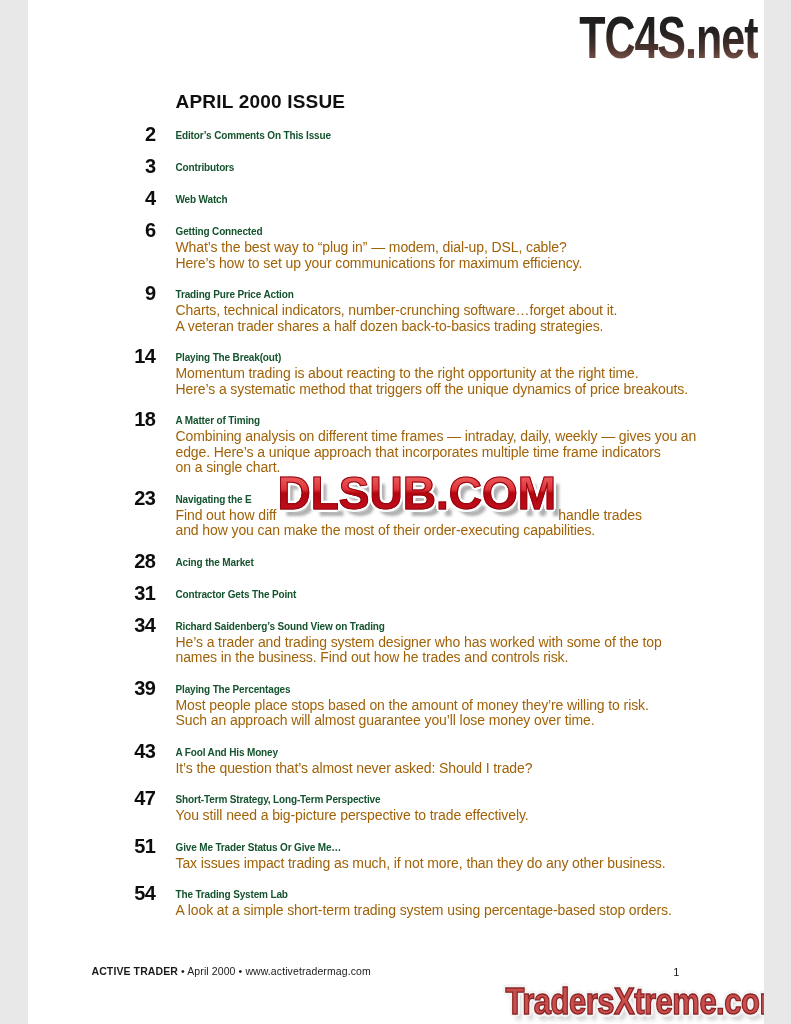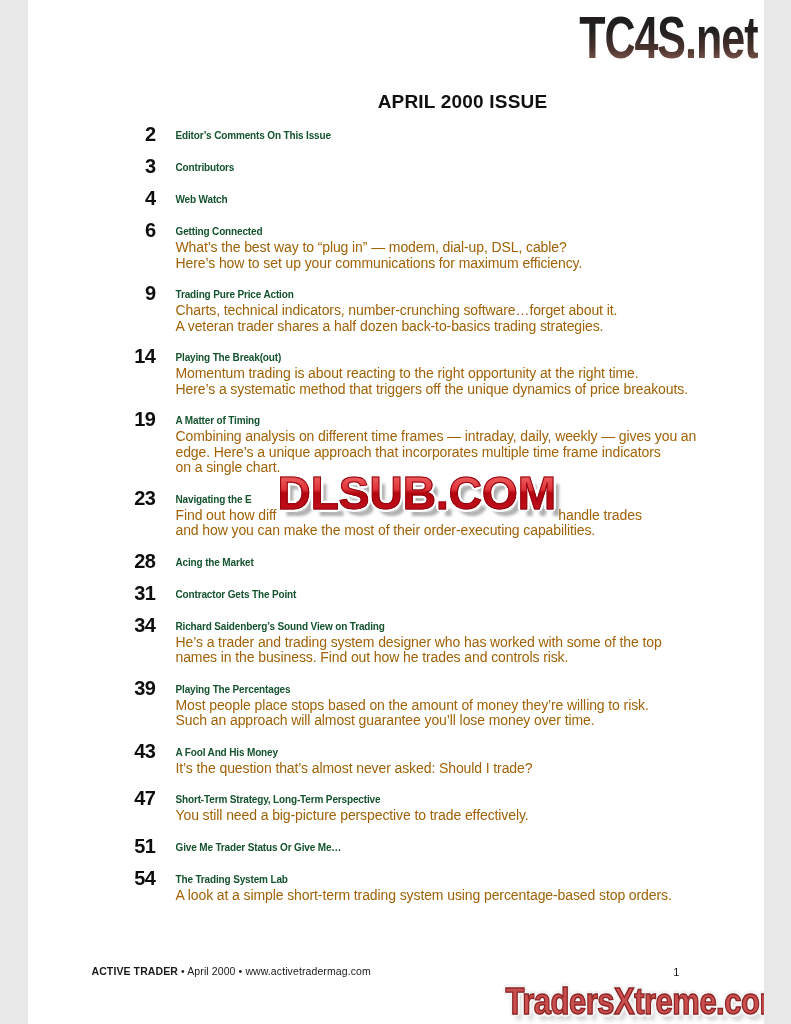--- a/index.html
+++ b/index.html
@@ -20,7 +20,7 @@
   .content{position:absolute;left:48px;top:91px;right:14px;}
   .issue-title{
     margin:0 0 15px 100px;font-size:19px;font-weight:700;color:#101010;
-    letter-spacing:.2px;line-height:22px;text-align:center;
+    letter-spacing:.2px;line-height:22px;
   }
   .entry{display:grid;grid-template-columns:80px 1fr;column-gap:20px;margin-bottom:16px;}
   .num{

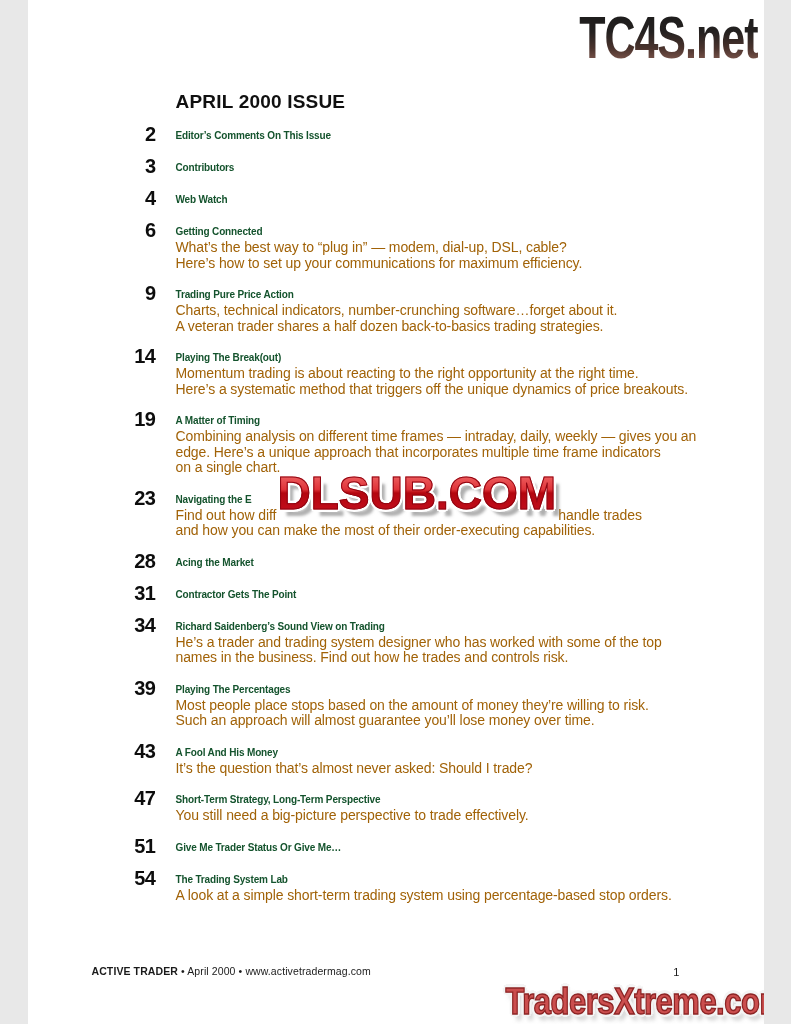--- a/index.html
+++ b/index.html
@@ -129,7 +129,7 @@
           </div>
         </div>
         <div class="entry">
-          <div class="num">19</div>
+          <div class="num">18</div>
           <div class="entry-body">
             <div class="entry-title">A Matter of Timing</div>
             <div class="desc">Combining analysis on different time frames — intraday, daily, weekly — gives you an</div>

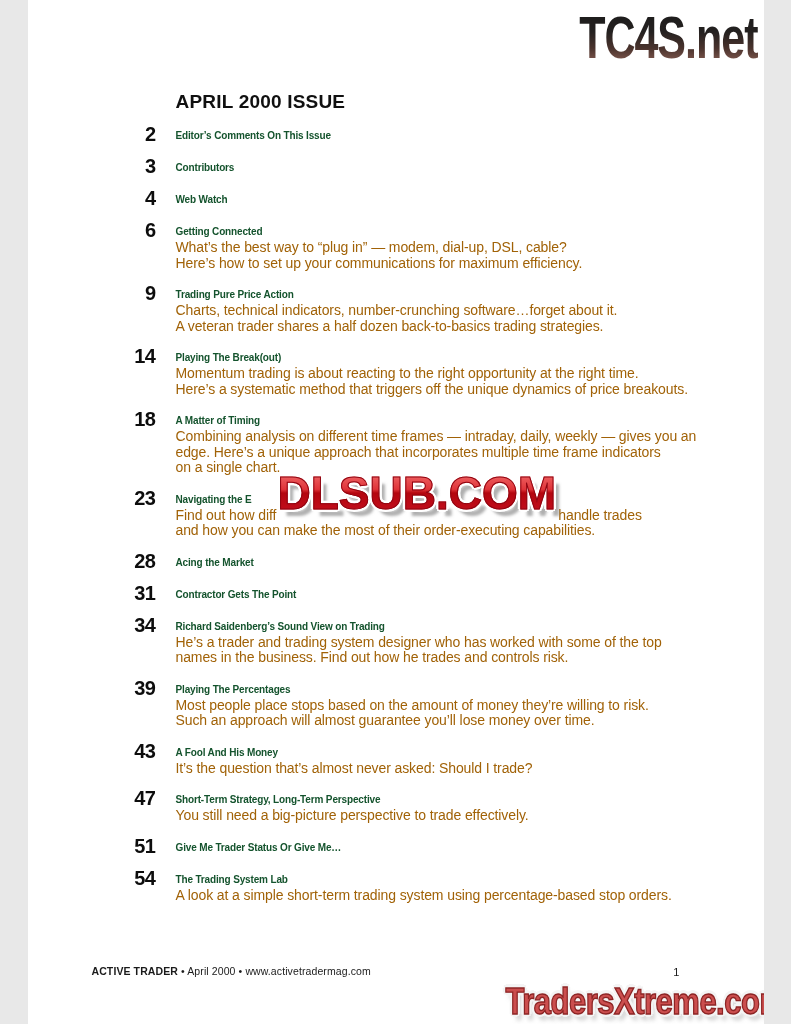--- a/index.html
+++ b/index.html
@@ -191,6 +191,7 @@
           <div class="num">51</div>
           <div class="entry-body">
             <div class="entry-title">Give Me Trader Status Or Give Me…</div>
+            <div class="desc">Tax issues impact trading as much, if not more, than they do any other business.</div>
           </div>
         </div>
         <div class="entry">

